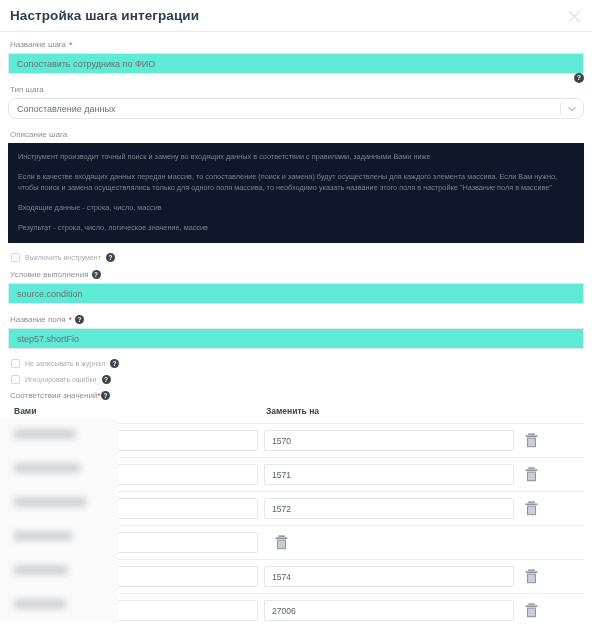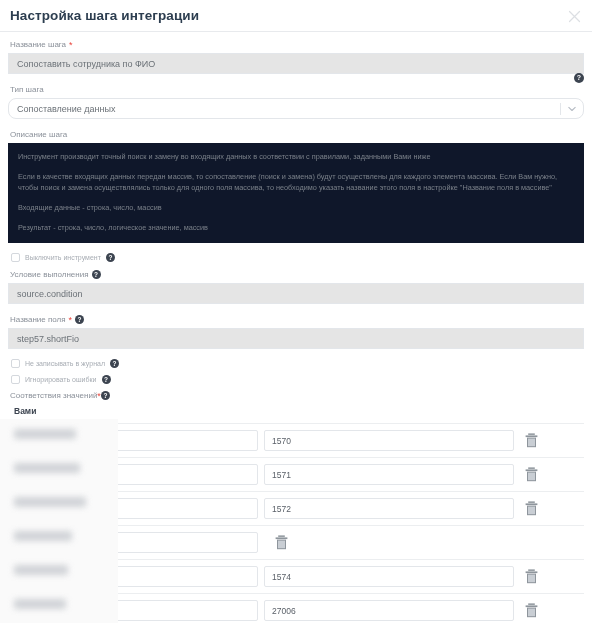--- a/index.html
+++ b/index.html
@@ -63,7 +63,7 @@
     height: 21px;
     border: 1px solid #e3e6ea;
     border-radius: 0;
-    background: #e5e5e5;
+    background: #5eead4;
     font-size: 9px;
     color: #6b7177;
     padding: 0 8px;

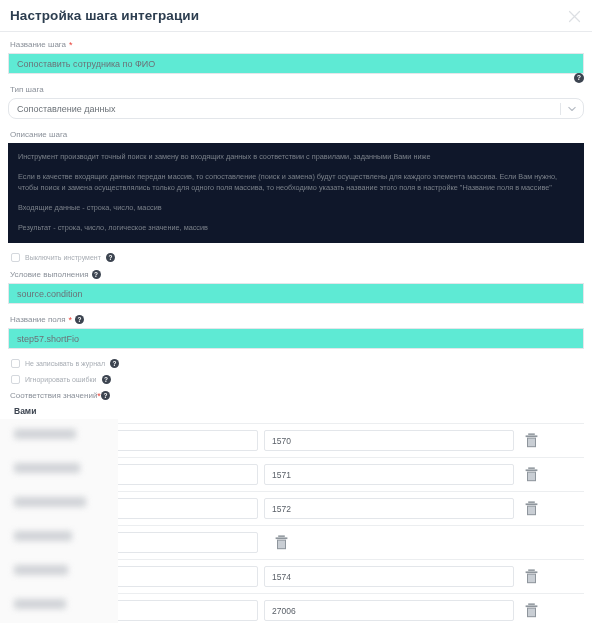--- a/index.html
+++ b/index.html
@@ -336,6 +336,7 @@
 
     <div class="table-head">
       <div class="col-find">Вами</div>
+      <div class="col-replace">Заменить на</div>
     </div>
 
     <div id="mapping-rows">

